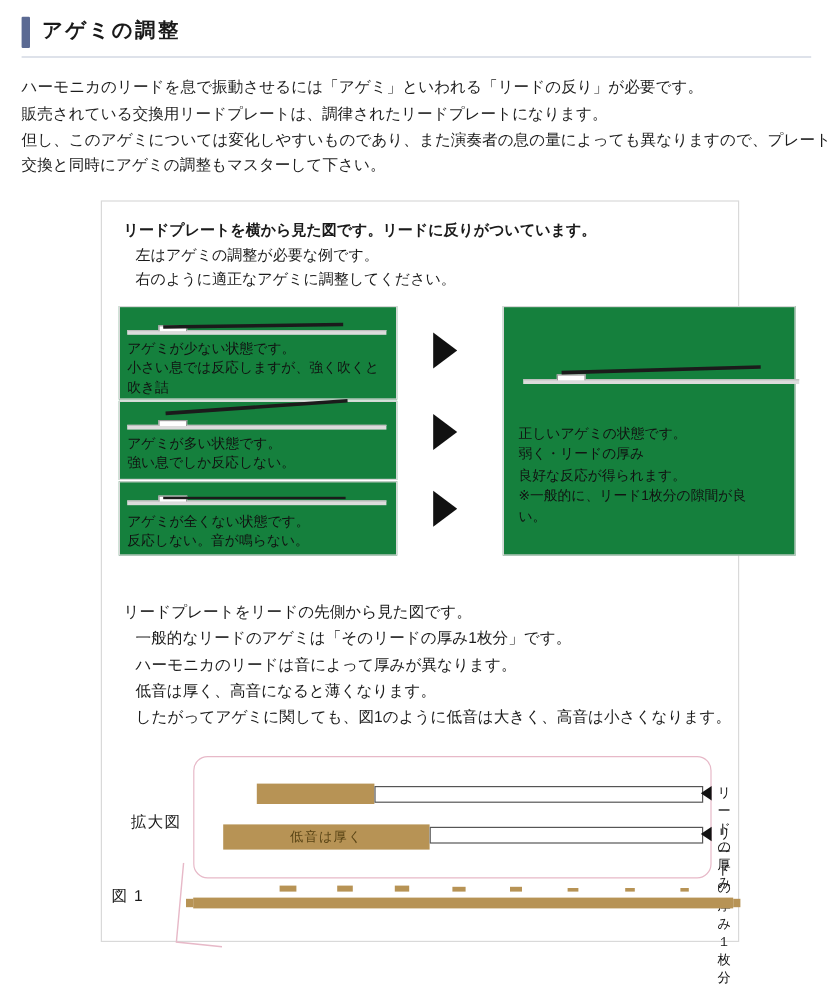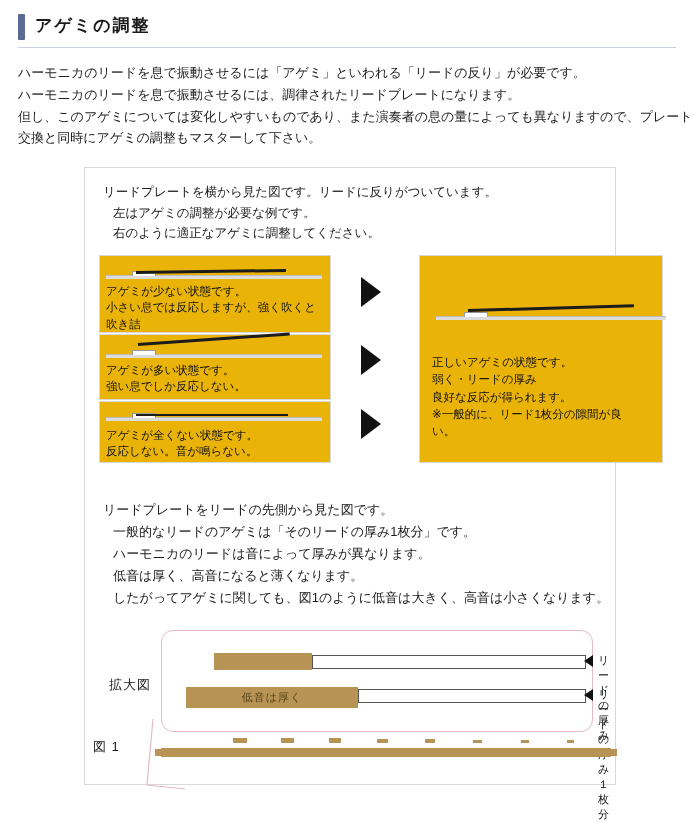--- a/index.html
+++ b/index.html
@@ -169,7 +169,7 @@
 
   <div class="intro">
     <div>ハーモニカのリードを息で振動させるには「アゲミ」といわれる「リードの反り」が必要です。</div>
-    <div>ハーモニカのリードを息で振動させるには、調律されたリードプレートになります。</div>
+    <div>販売されている交換用リードプレートは、調律されたリードプレートになります。</div>
     <div>但し、このアゲミについては変化しやすいものであり、また演奏者の息の量によっても異なりますので、プレート</div>
     <div>交換と同時にアゲミの調整もマスターして下さい。</div>
   </div>

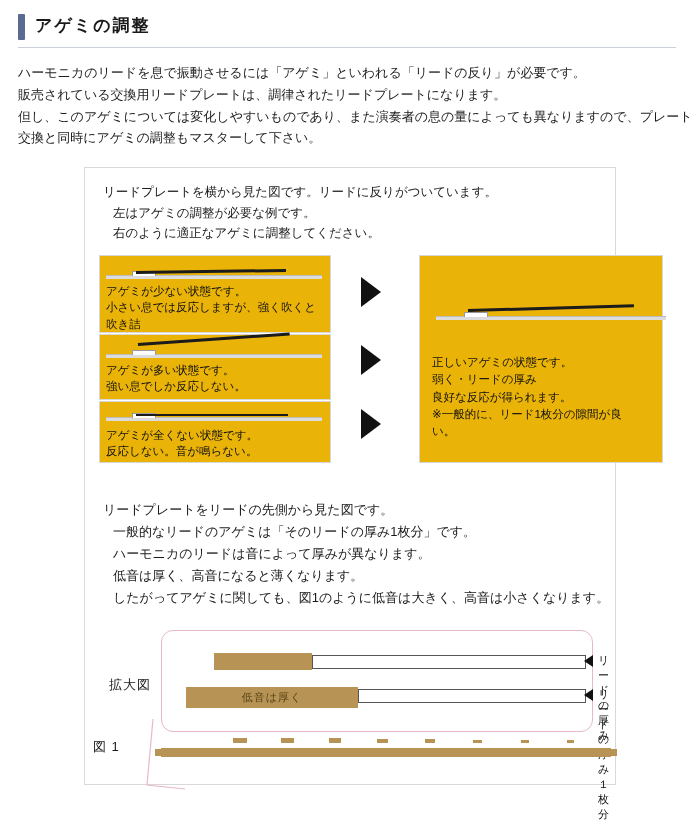--- a/index.html
+++ b/index.html
@@ -52,7 +52,7 @@
     line-height:1.62;
     font-size:12.5px;
   }
-  .lines-top .l1{margin-left:4px;}
+  .lines-top .l1{margin-left:4px;font-weight:bold;}
   .lines-top .l2{margin-left:14px;}
   .lines-top .l3{margin-left:14px;}
 

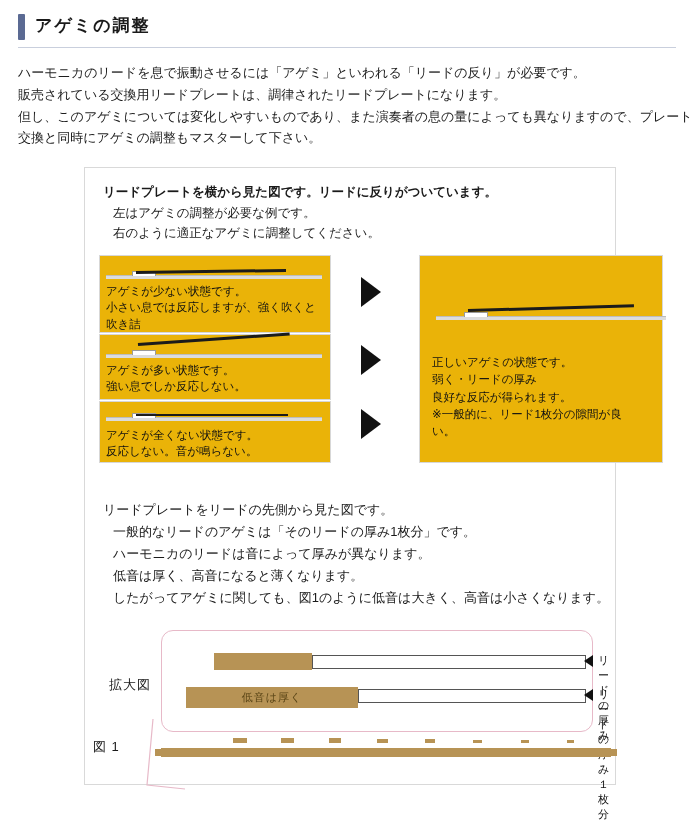--- a/index.html
+++ b/index.html
@@ -66,7 +66,7 @@
     position:absolute;
     border:1px solid #d7d7d7;
     box-sizing:border-box;
-    background:#eab308;
+    background:#15803d;
   }
   .p-left{left:0;width:232px;}
   .p1{top:0;height:78px;}

